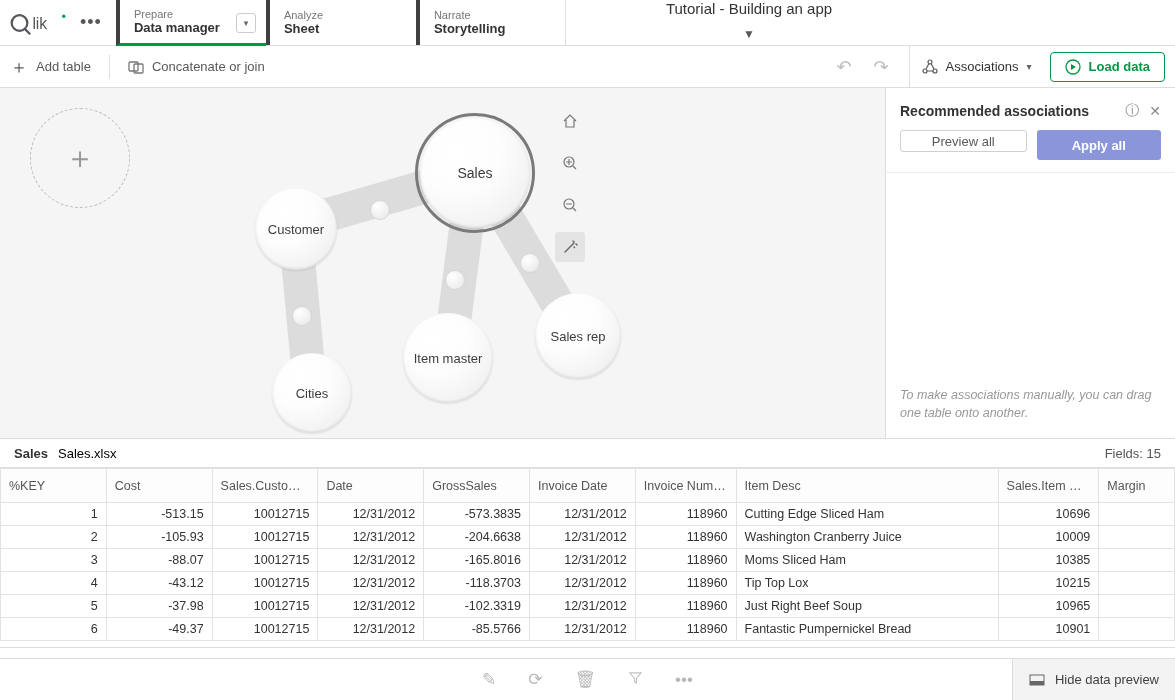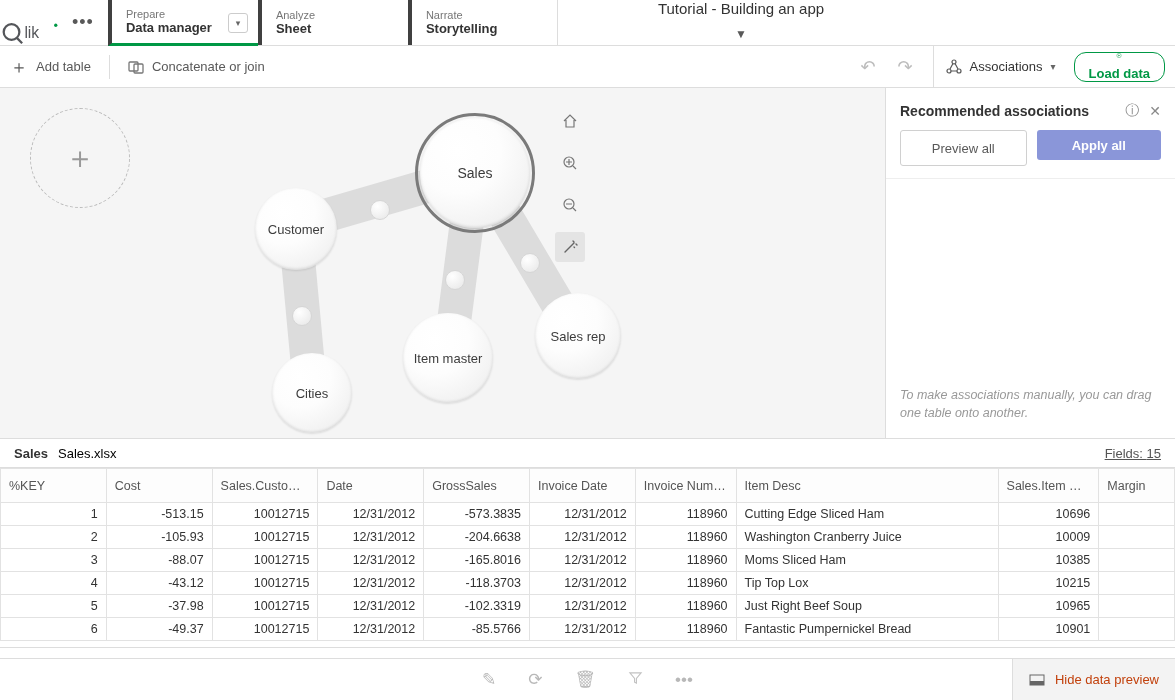--- a/index.html
+++ b/index.html
@@ -7,7 +7,7 @@
 
   
   .topbar { height: 46px; border-bottom: 1px solid #ddd; display: flex; align-items: stretch; }
-  .logo { display: flex; align-items: flex-end; padding: 0 14px 0 2px; }
+  .logo { display: flex; align-items: center; padding: 0 14px 0 10px; }
   .logo svg { width: 56px; height: 26px; }
   .kebab { display: flex; align-items: center; padding-right: 14px; color: #595959; font-size: 18px; letter-spacing: 1px; }
 

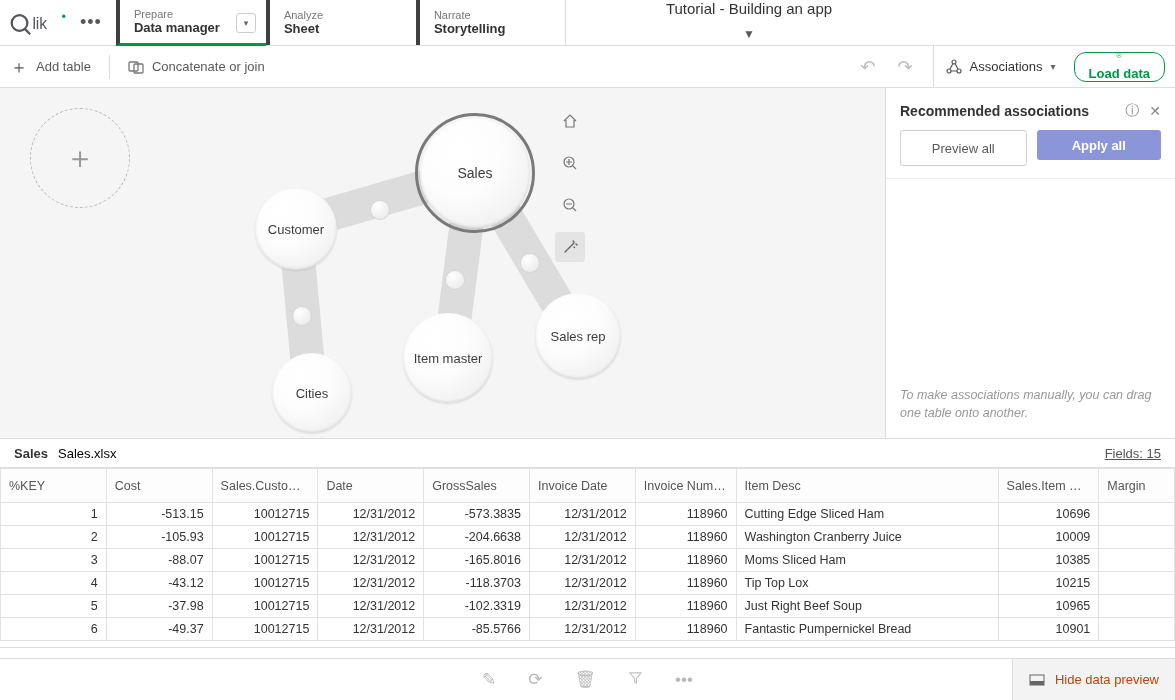--- a/index.html
+++ b/index.html
@@ -30,7 +30,7 @@
   .tb-icon { color: #bdbdbd; font-size: 18px; padding: 0 2px; }
   .assoc-ctl { display: flex; align-items: center; gap: 8px; border-left: 1px solid #ddd; padding-left: 12px; height: 100%; }
   .assoc-ctl svg { width: 16px; height: 16px; }
-  .load-btn { border: 1px solid #009845; color: #009845; border-radius: 12px; height: 30px; display: flex; align-items: center; padding: 0 14px; gap: 8px; font-weight: 600; flex-direction: column; }
+  .load-btn { border: 1px solid #009845; color: #009845; border-radius: 4px; height: 30px; display: flex; align-items: center; padding: 0 14px; gap: 8px; font-weight: 600; }
   .load-btn svg { width: 16px; height: 16px; }
 
   

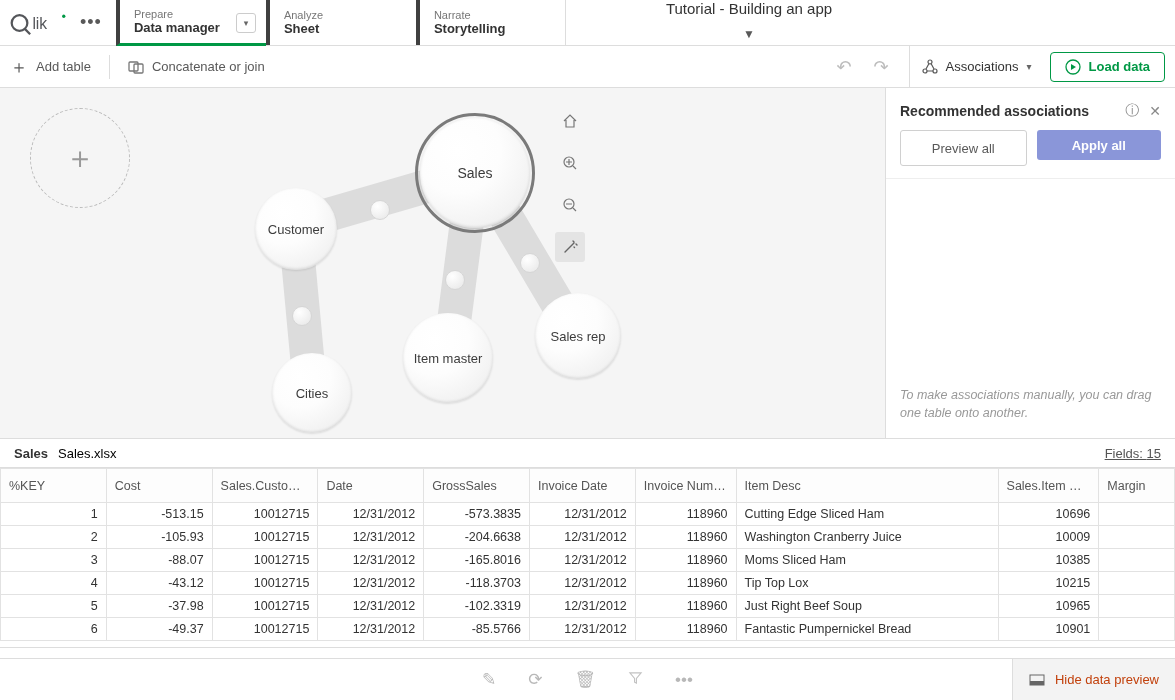--- a/index.html
+++ b/index.html
@@ -54,7 +54,7 @@
   .assoc-stats { padding: 0 14px 14px; font-size: 13px; color: #444; line-height: 1.7; }
   .assoc-stats .b { font-weight: 600; }
   .assoc-btns { display: flex; gap: 10px; padding: 0 14px 12px; border-bottom: 1px solid #eee; }
-  .btn-lite { flex: 1; height: 36px; border: 1px solid #d0d0d0; border-radius: 3px; background: #fff; color: #595959; font-size: 13px; display: flex; align-items: center; justify-content: center; }
+  .btn-lite { flex: 1; height: 22px; border: 1px solid #d0d0d0; border-radius: 3px; background: #fff; color: #595959; font-size: 13px; display: flex; align-items: center; justify-content: center; }
   .btn-apply { flex: 1; height: 30px; border: none; border-radius: 3px; background: #8a96d9; color: #fff; font-weight: 600; font-size: 13px; }
   .assoc-hint { margin-top: auto; padding: 16px 14px; font-size: 12.5px; font-style: italic; color: #999; line-height: 1.45; }
 

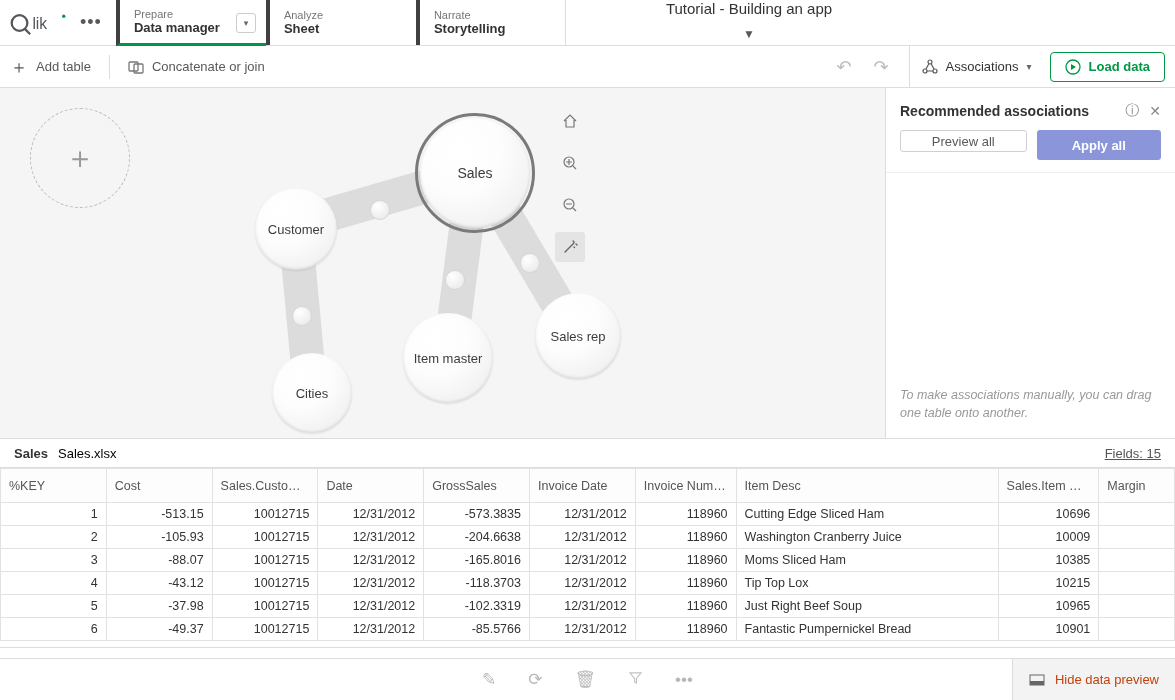--- a/index.html
+++ b/index.html
@@ -61,7 +61,7 @@
   
   .prev-head { height: 30px; display: flex; align-items: center; padding: 0 14px; border-top: 1px solid #ddd; border-bottom: 1px solid #ddd; font-size: 13px; color: #555; }
   .prev-head .tname { font-weight: 600; color: #333; margin-right: 10px; }
-  .prev-head .fcount { margin-left: auto; text-decoration: underline; }
+  .prev-head .fcount { margin-left: auto; }
 
   
   .tbl-wrap { height: 180px; overflow: hidden; border-bottom: 1px solid #ddd; }

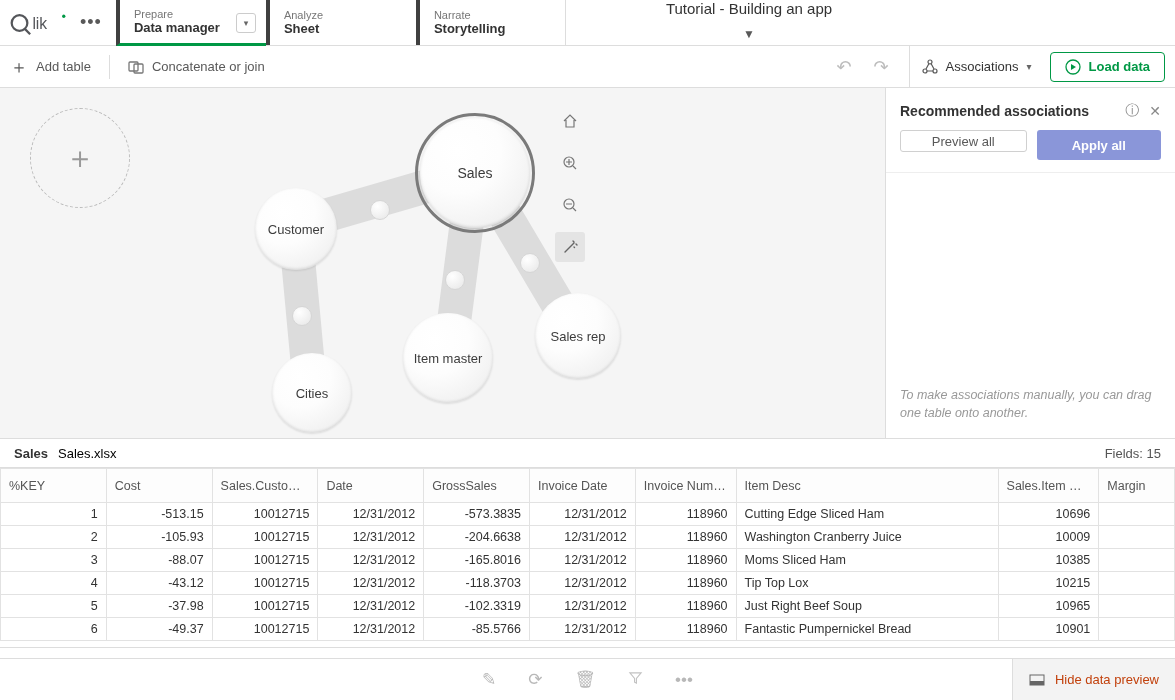--- a/index.html
+++ b/index.html
@@ -83,7 +83,7 @@
   
   .foot { position: absolute; bottom: 0; left: 0; right: 0; height: 42px; border-top: 1px solid #ddd; display: flex; align-items: center; justify-content: center; gap: 32px; background: #fff; }
   .foot .ficon { color: #b8b8b8; font-size: 17px; }
-  .hide-prev { position: absolute; right: 0; top: 0; height: 100%; border-left: 1px solid #ddd; background: #f3f3f3; display: flex; align-items: center; gap: 10px; padding: 0 16px; color: #c2410c; font-size: 13px; }
+  .hide-prev { position: absolute; right: 0; top: 0; height: 100%; border-left: 1px solid #ddd; background: #f3f3f3; display: flex; align-items: center; gap: 10px; padding: 0 16px; color: #404040; font-size: 13px; }
 </style>
 </head>
 <body>

